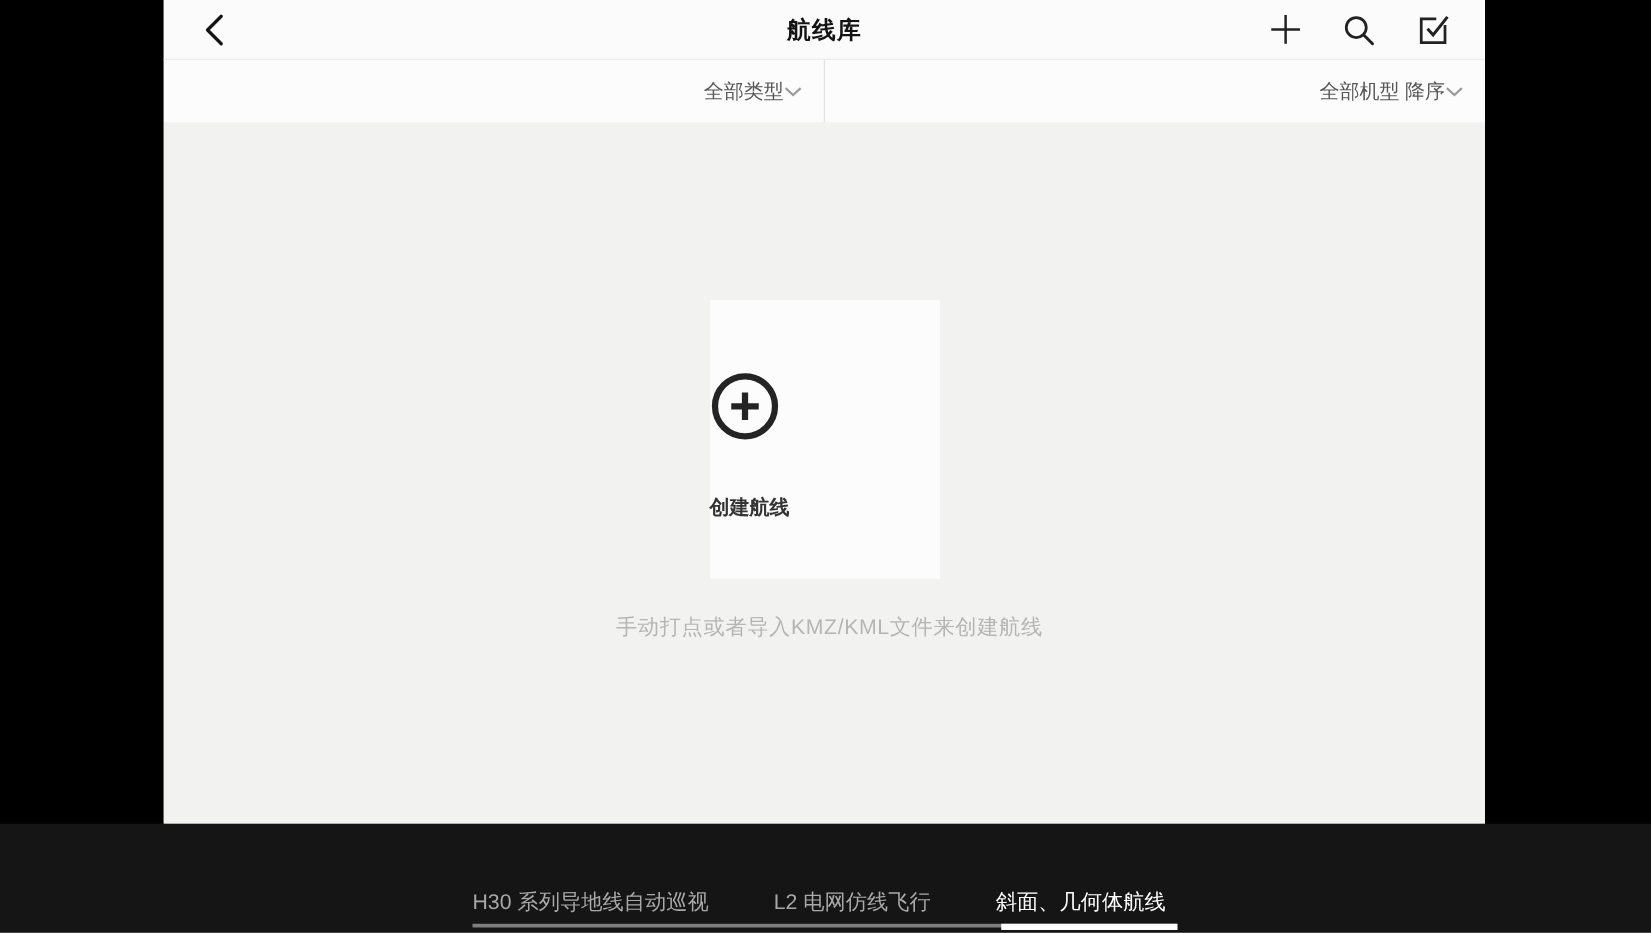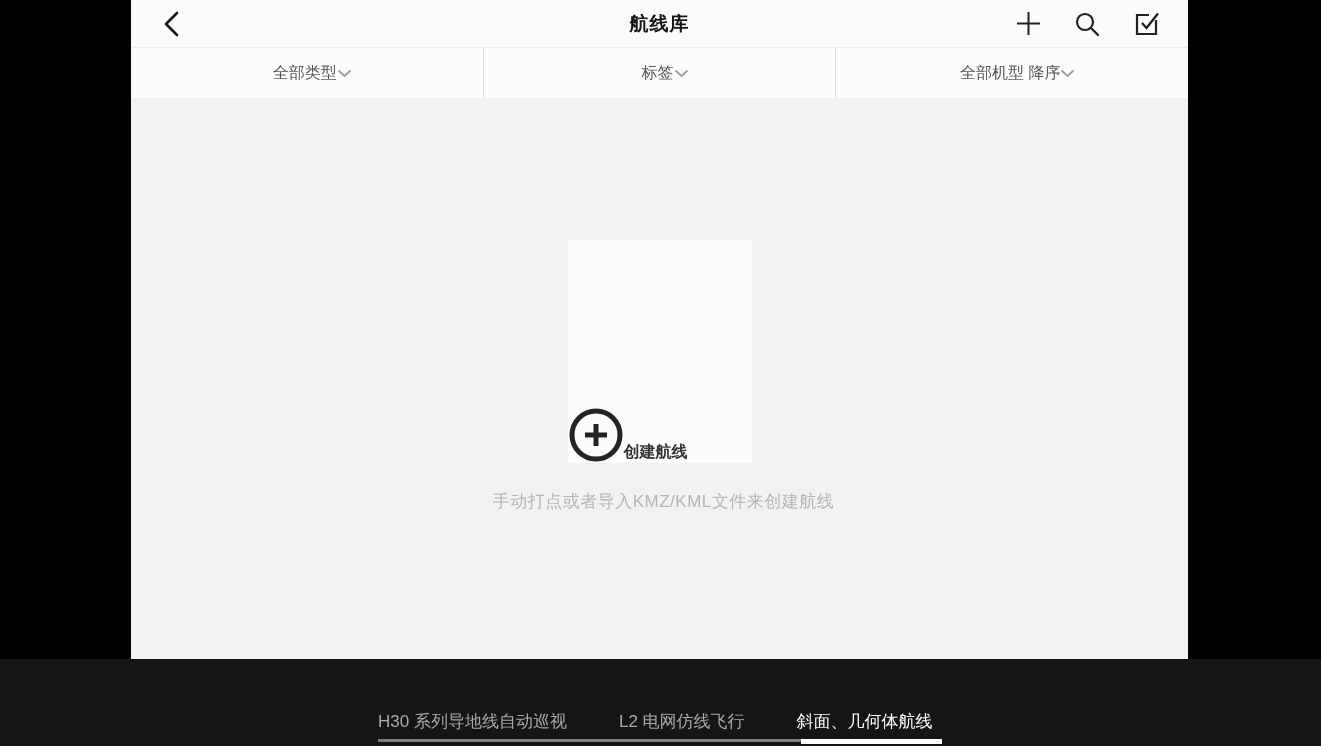--- a/index.html
+++ b/index.html
@@ -48,7 +48,7 @@
     display:flex; align-items:stretch;
   }
   .filter-section {
-    flex:1 1 0; display:flex; align-items:center; justify-content:center;
+    flex:1 1 0; display:flex; align-items:center; justify-content:flex-end;
     padding:0 17px 0 28px; cursor:pointer; position:relative;
   }
   .filter-section + .filter-section { border-left:1px solid #e2e2e2; }

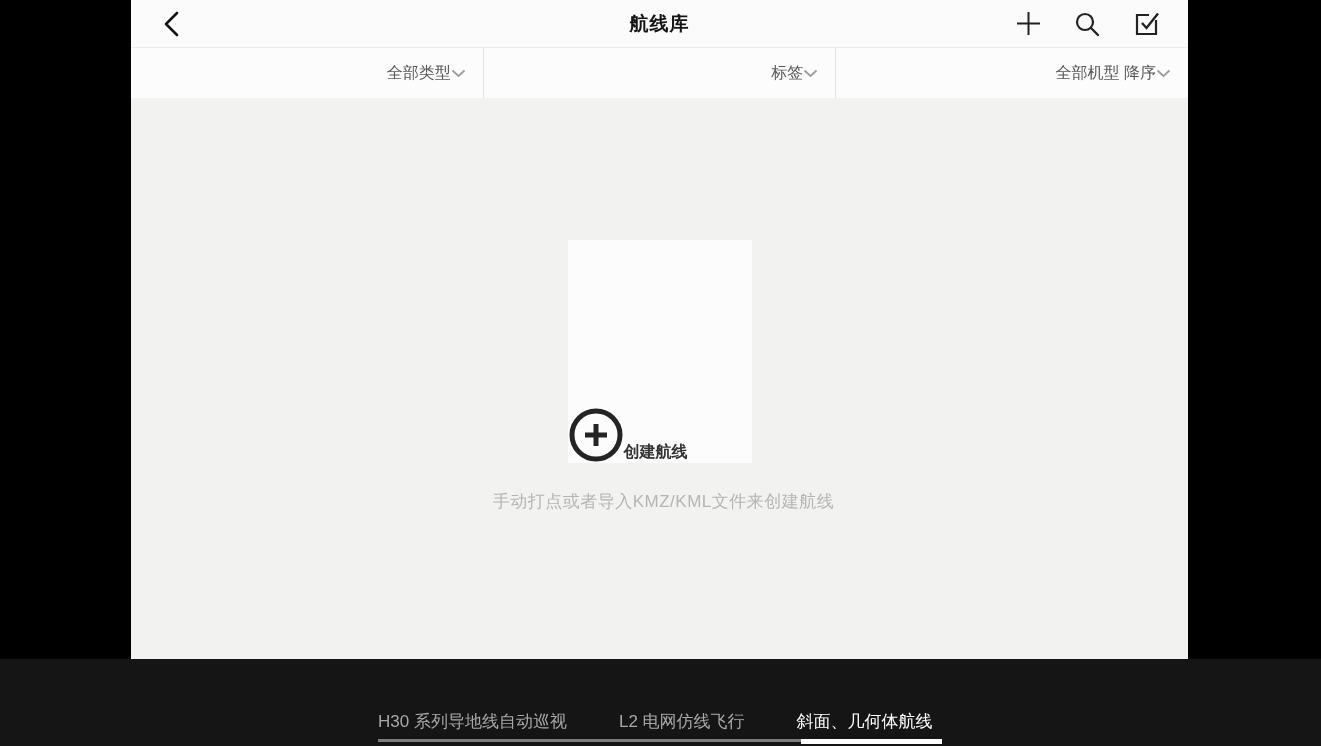--- a/index.html
+++ b/index.html
@@ -149,14 +149,6 @@
       </span>
     </div>
     <div class="filter-section">
-      <span class="filter-label">标签</span>
-      <span>
-        <svg width="15" height="9" viewBox="0 0 15 9" fill="none">
-            <path d="M1.5 1.5 L7.5 7 L13.5 1.5" stroke="#9c9c9c" stroke-width="1.8"></path>
-          </svg>
-      </span>
-    </div>
-    <div class="filter-section">
       <span class="filter-label">全部机型 降序</span>
       <span>
         <svg width="15" height="9" viewBox="0 0 15 9" fill="none">

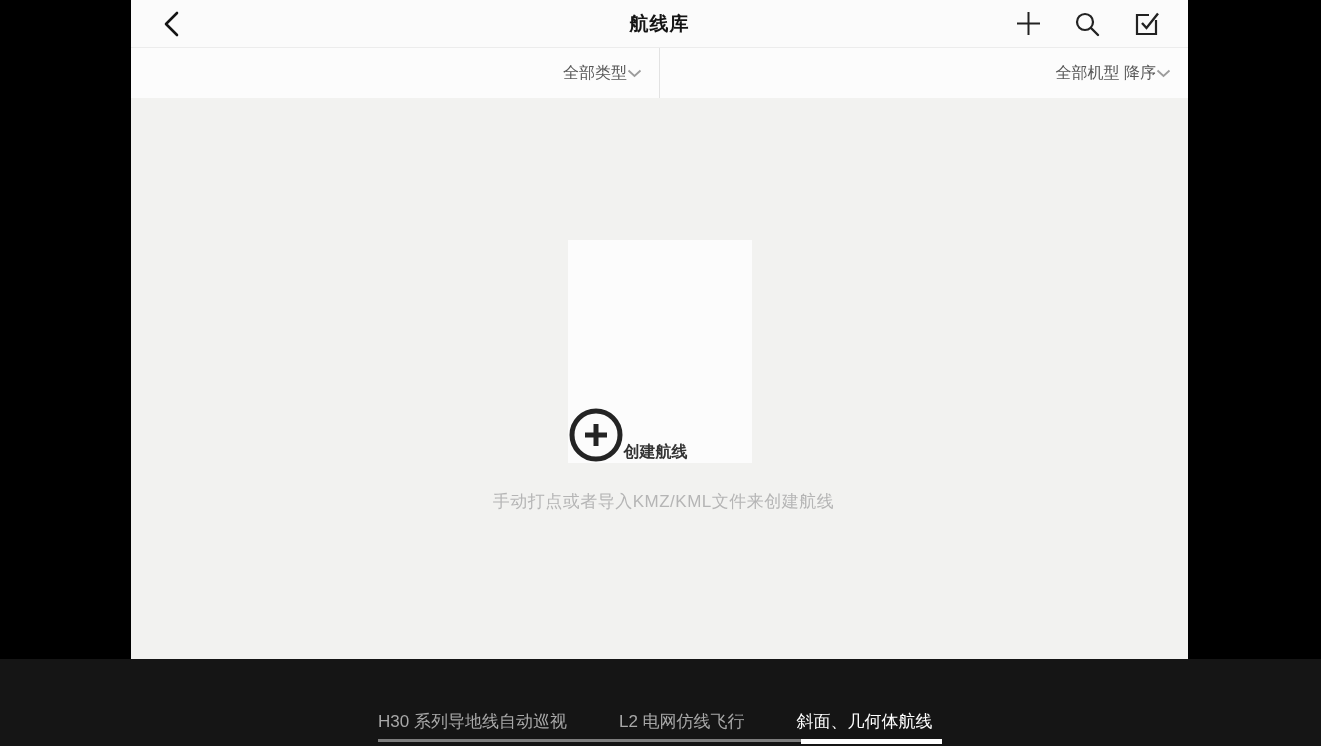--- a/index.html
+++ b/index.html
@@ -63,7 +63,7 @@
   }
   .action-card {
     width:184px; height:223px; background:#fcfcfc;
-    display:flex; flex-direction:row; align-items:flex-end;
+    display:flex; flex-direction:column; align-items:flex-start;
     padding-top:57px; cursor:pointer;
   }
   .card-icon { width:56px; height:56px; }

